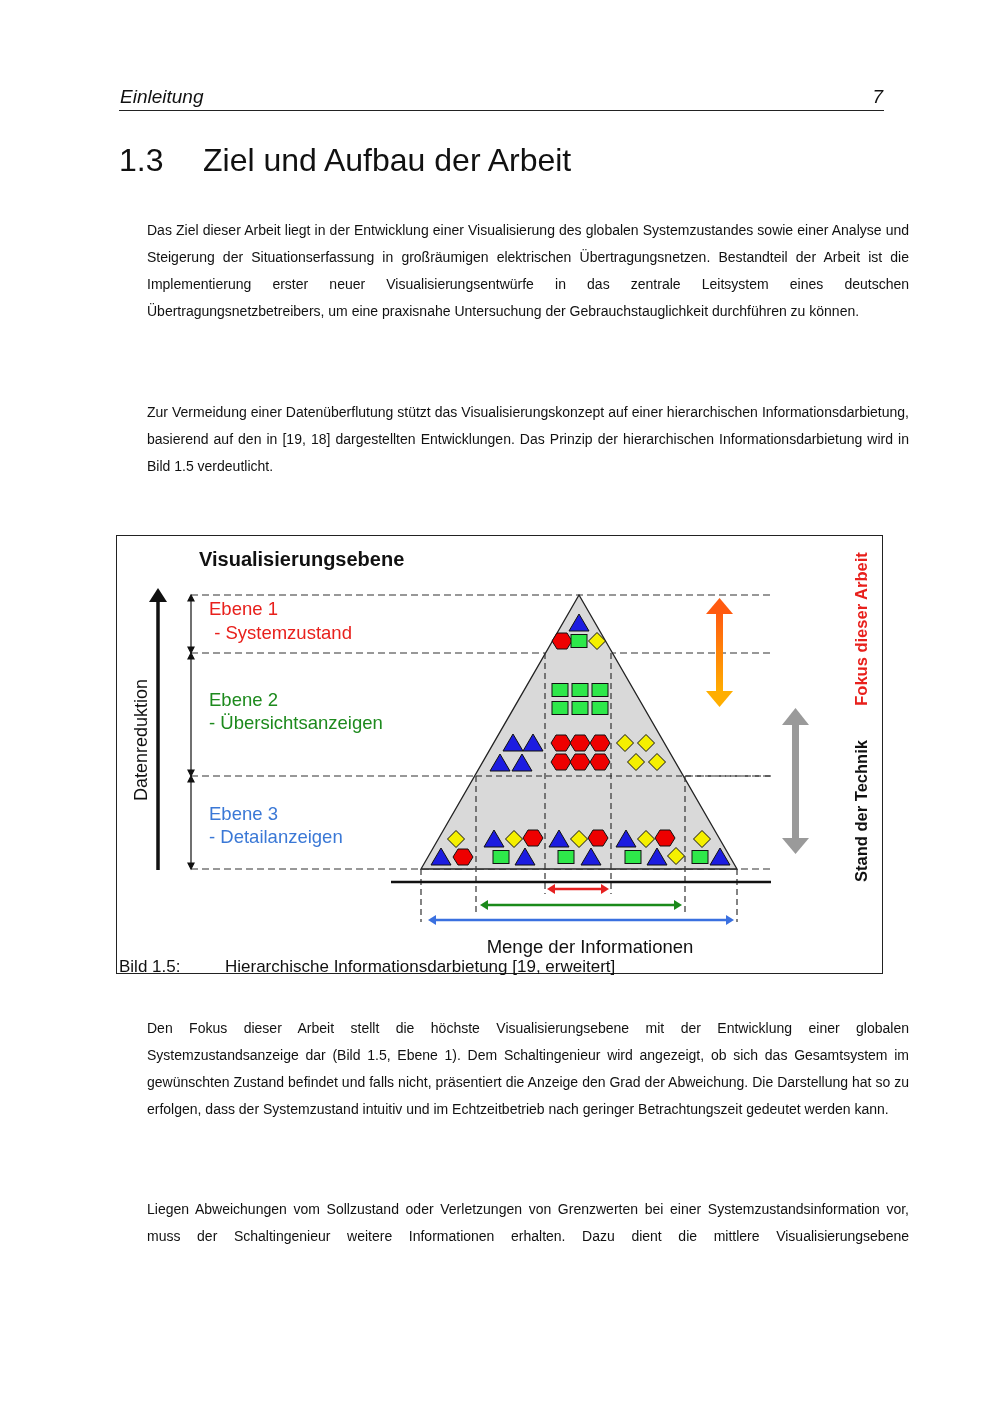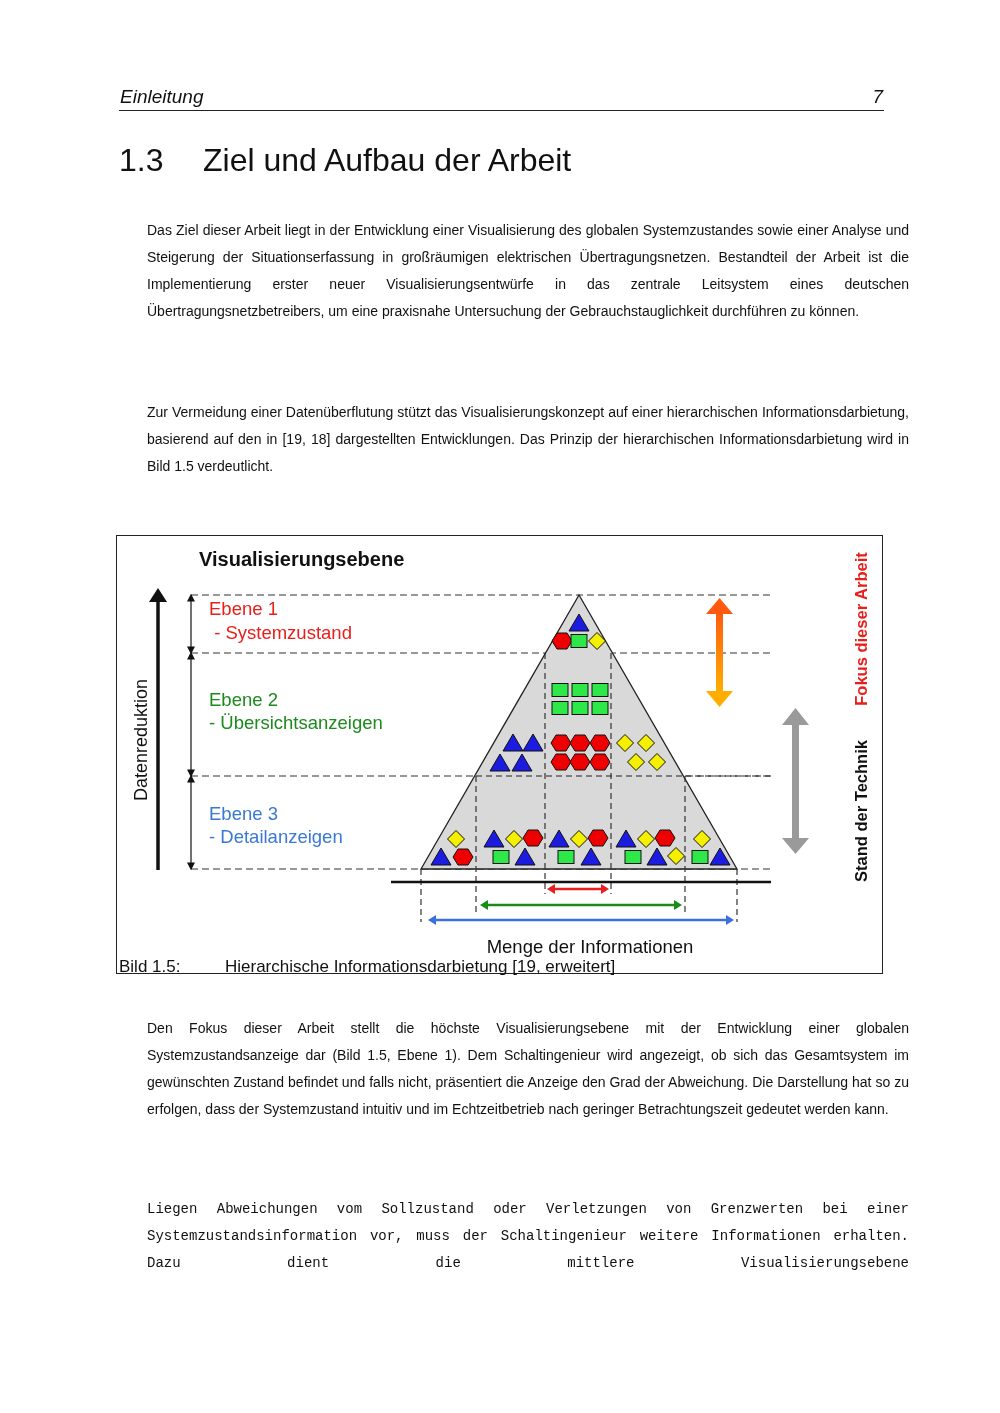--- a/index.html
+++ b/index.html
@@ -186,6 +186,6 @@
 </div>
 
 <p class="para" style="top:1002px;">Den Fokus dieser Arbeit stellt die höchste Visualisierungsebene mit der Entwicklung einer globalen Systemzustandsanzeige dar (Bild 1.5, Ebene 1). Dem Schaltingenieur wird angezeigt, ob sich das Gesamtsystem im gewünschten Zustand befindet und falls nicht, präsentiert die Anzeige den Grad der Abweichung. Die Darstellung hat so zu erfolgen, dass der Systemzustand intuitiv und im Echtzeitbetrieb nach geringer Betrachtungszeit gedeutet werden kann.</p>
-<p class="para last-justify" style="top:1183px;font-family:Liberation Mono, monospace;">Liegen Abweichungen vom Sollzustand oder Verletzungen von Grenzwerten bei einer Systemzustandsinformation vor, muss der Schaltingenieur weitere Informationen erhalten. Dazu dient die mittlere Visualisierungsebene</p>
+<p class="para last-justify" style="top:1183px;">Liegen Abweichungen vom Sollzustand oder Verletzungen von Grenzwerten bei einer Systemzustandsinformation vor, muss der Schaltingenieur weitere Informationen erhalten. Dazu dient die mittlere Visualisierungsebene</p>
 
 </body></html>

